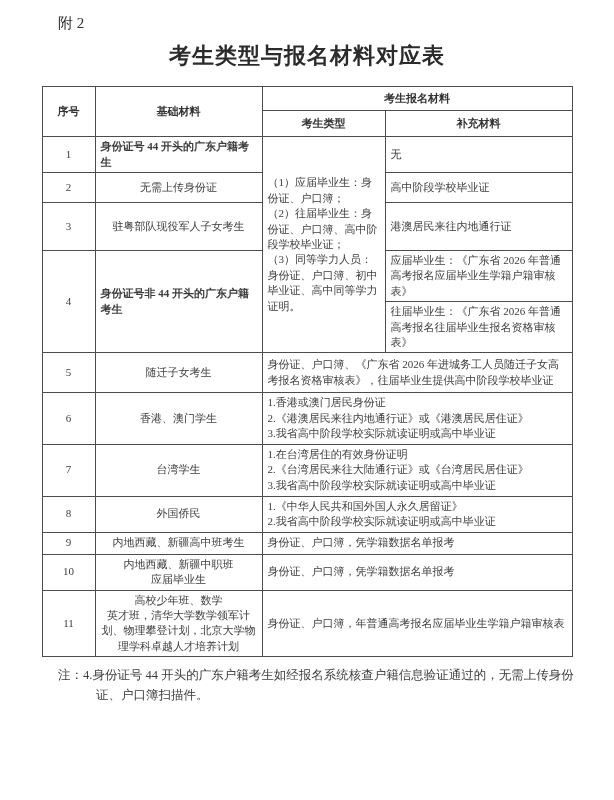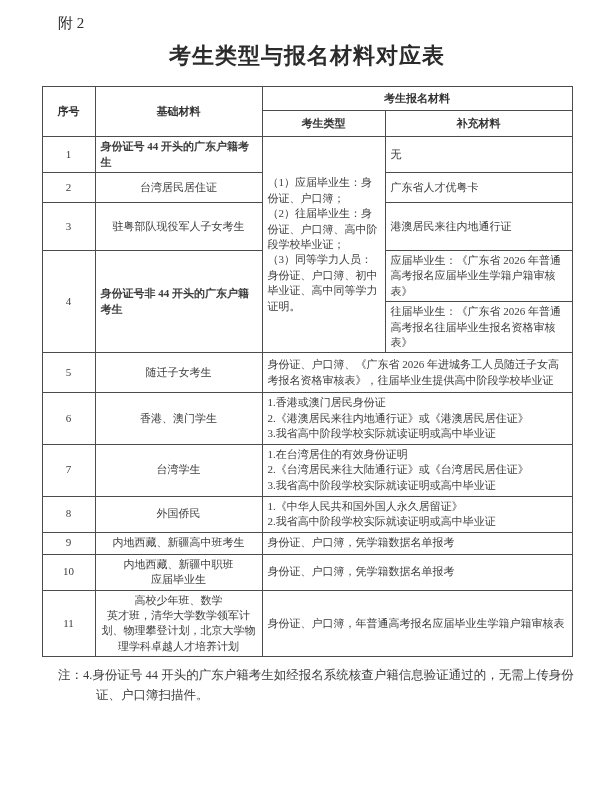--- a/index.html
+++ b/index.html
@@ -111,7 +111,7 @@
 
       <tr style="height:30px">
         <td class="c-num">2</td>
-        <td class="c-type">台湾居民居住证</td>
+        <td class="c-type">无需上传身份证</td>
         <td class="c-mat">广东省人才优粤卡</td>
       </tr>
 

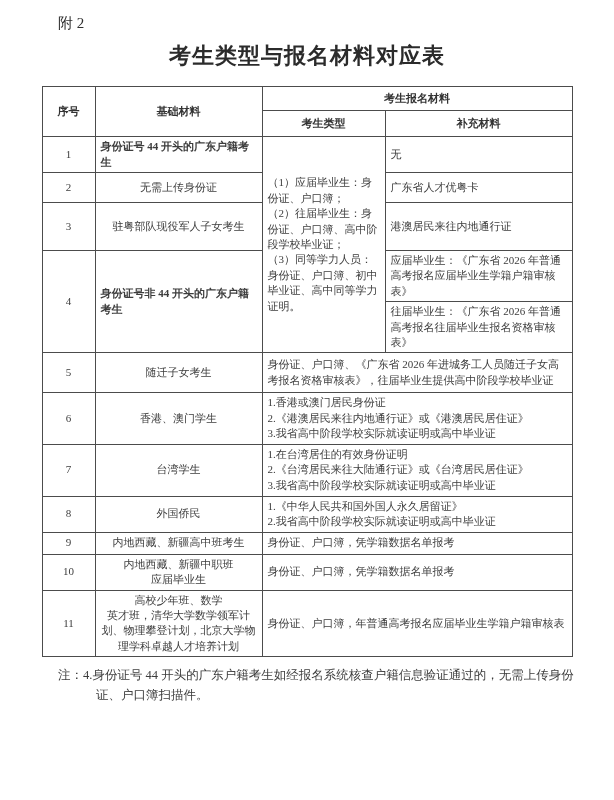--- a/index.html
+++ b/index.html
@@ -112,7 +112,7 @@
       <tr style="height:30px">
         <td class="c-num">2</td>
         <td class="c-type">无需上传身份证</td>
-        <td class="c-mat">广东省人才优粤卡</td>
+        <td class="c-mat">高中阶段学校毕业证</td>
       </tr>
 
       <tr style="height:48px">

